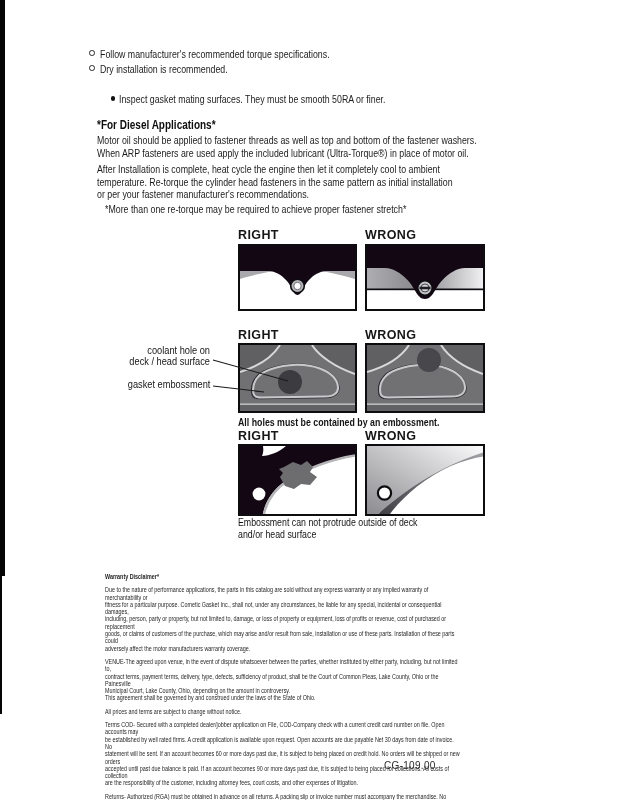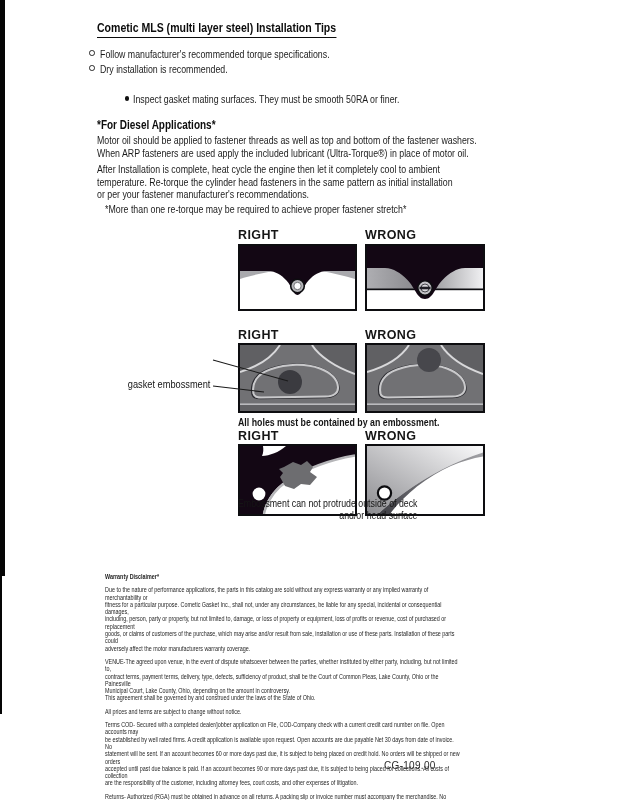--- a/index.html
+++ b/index.html
@@ -63,9 +63,6 @@
   <div class="abs edge-wide"></div>
   <div class="abs edge-thin"></div>
 
-  <div class="abs title">
-    <span class="cx78"><span class="ul">Cometic MLS (multi layer steel) Installation Tips</span></span>
-  </div>
 
   <div class="abs tip" style="left:89px; top:44px;">
     <span class="dot-o"></span><span class="tip-text cx80">Follow manufacturer's recommended torque specifications.</span>

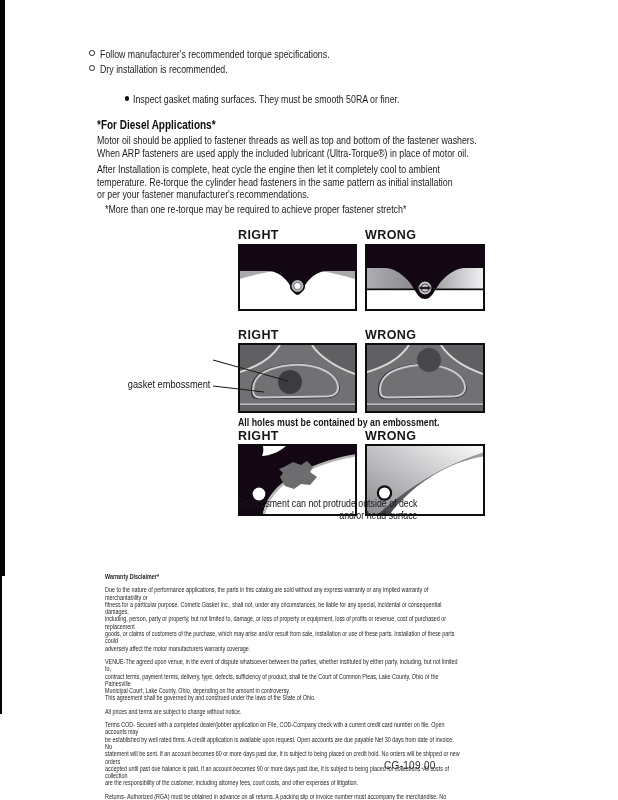--- a/index.html
+++ b/index.html
@@ -70,7 +70,7 @@
   <div class="abs tip" style="left:89px; top:59px;">
     <span class="dot-o"></span><span class="tip-text cx80">Dry installation is recommended.</span>
   </div>
-  <div class="abs tip" style="left:125px; top:89px;">
+  <div class="abs tip" style="left:111px; top:89px;">
     <span class="dot-f"></span><span class="tip-text cx80">Inspect gasket mating surfaces.  They must be smooth 50RA or finer.</span>
   </div>
 

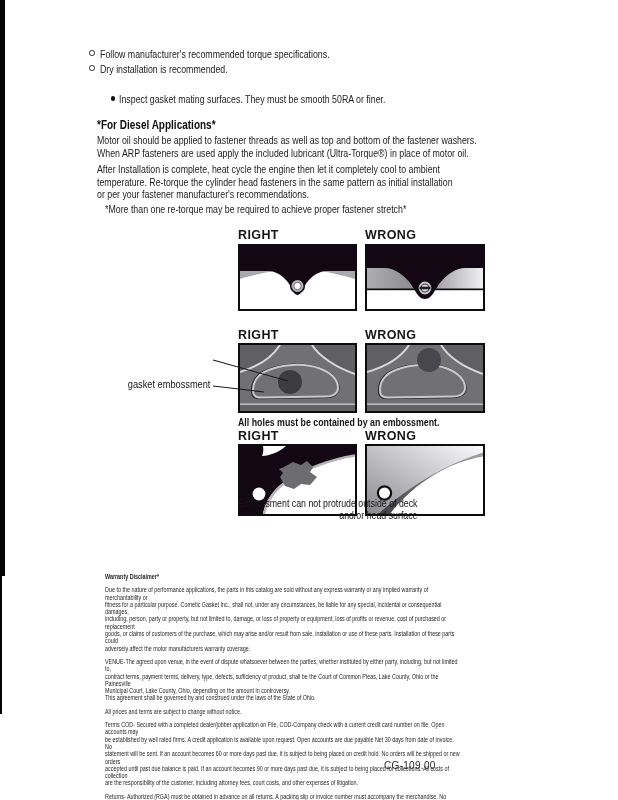--- a/index.html
+++ b/index.html
@@ -127,6 +127,10 @@
   <div class="abs dlabel" style="left:238px; top:328px; width:119px;">RIGHT</div>
   <div class="abs dlabel" style="left:365px; top:328px; width:120px;">WRONG</div>
 
+  <div class="abs anno" style="right:408px; top:345px;">
+    <span class="cx84r">coolant hole on
+deck / head surface</span>
+  </div>
   <div class="abs anno" style="right:408px; top:379px;">
     <span class="cx84r">gasket embossment</span>
   </div>

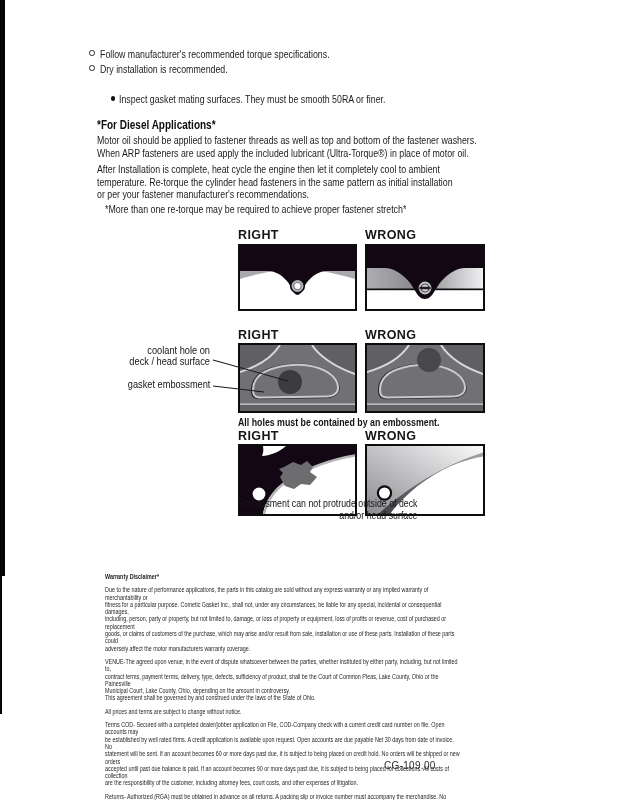--- a/index.html
+++ b/index.html
@@ -202,7 +202,7 @@
     </svg>
   </div>
 
-  <div class="abs caption" style="left:238px; top:498px; line-height:11.5px;text-align:right;">
+  <div class="abs caption" style="left:238px; top:517px; line-height:11.5px;">
     <span class="cx80">Embossment can not protrude outside of deck
 and/or head surface</span>
   </div>

